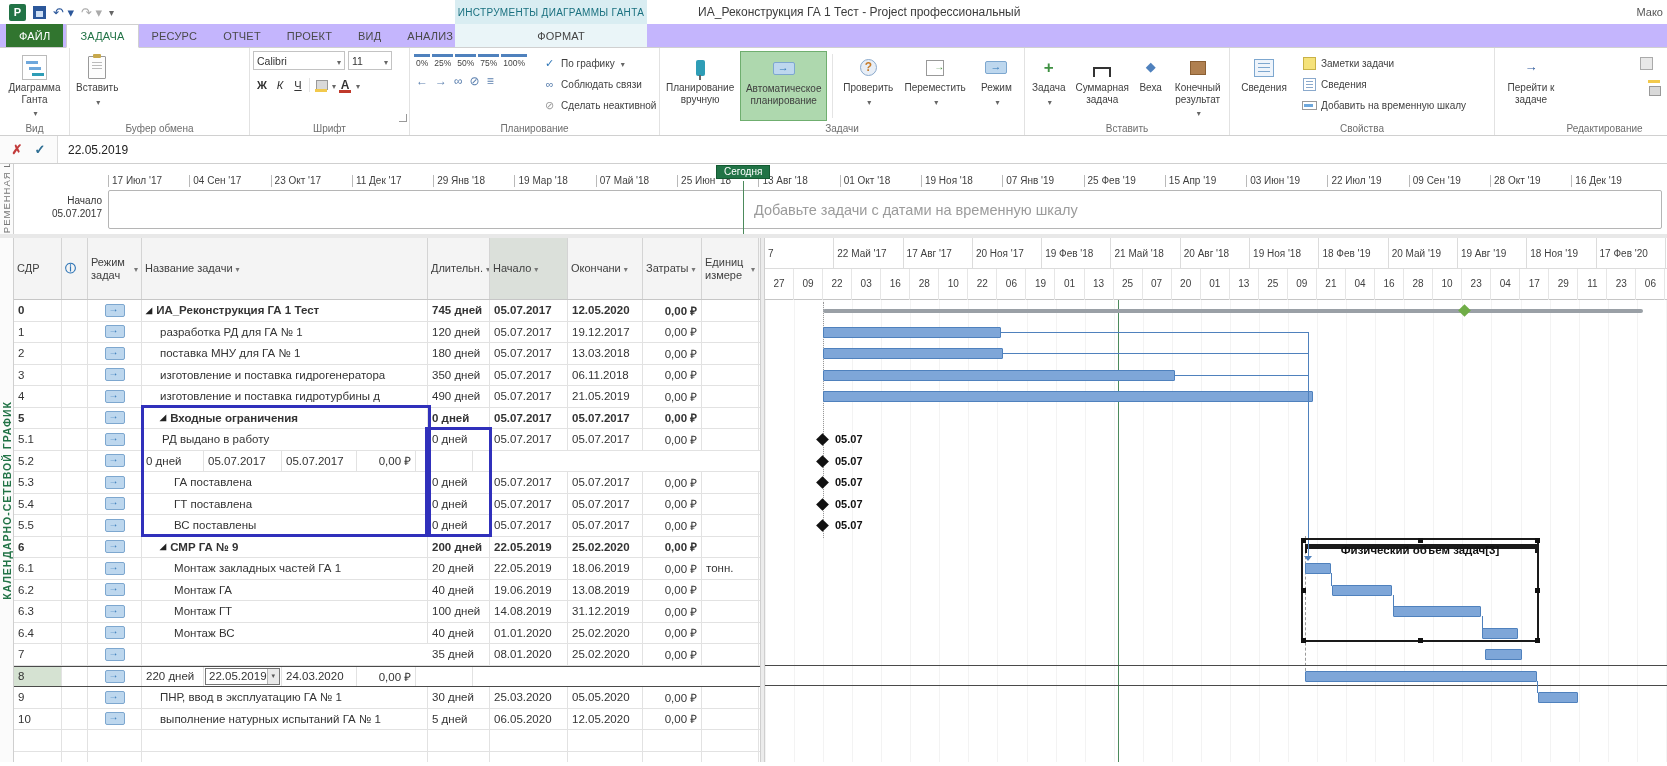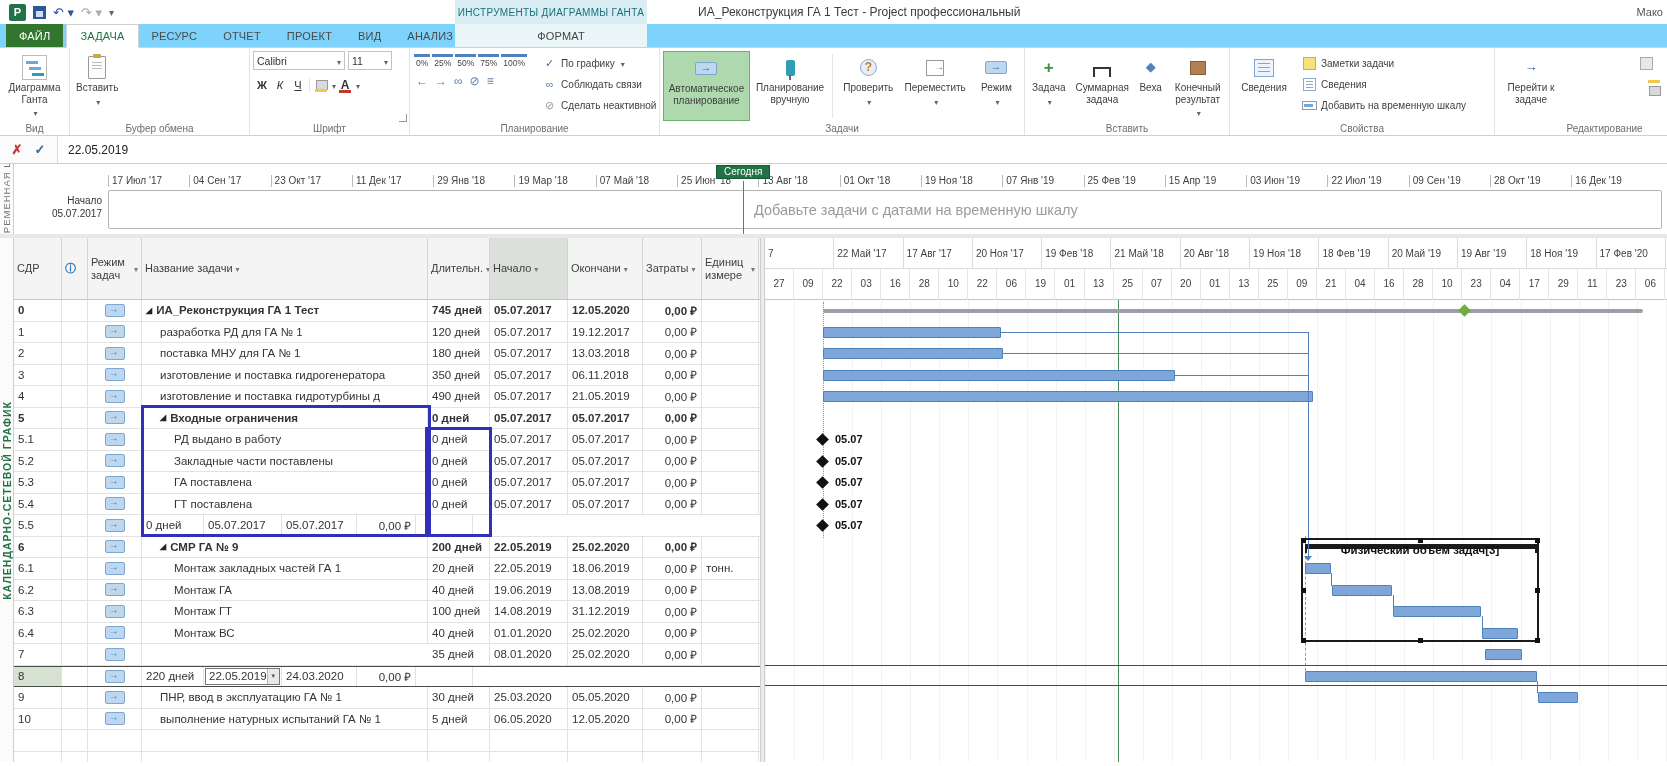--- a/index.html
+++ b/index.html
@@ -19,7 +19,7 @@
 .tb-title{position:absolute;left:50%;top:0;height:24px;transform:translateX(-42%);display:flex;align-items:center;font-size:12px;color:#3c3c3c;white-space:nowrap}
 .tb-user{position:absolute;right:4px;top:0;height:24px;display:flex;align-items:center;font-size:11px;color:#555}
 
-.tabs{height:24px;background:#7dd3fc;border-bottom:1px solid #d0d0d0;display:flex;align-items:stretch;position:relative;padding-left:6px}
+.tabs{height:24px;background:#c4b5fd;border-bottom:1px solid #d0d0d0;display:flex;align-items:stretch;position:relative;padding-left:6px}
 .ctxbg{position:absolute;left:455px;width:192px;top:0;bottom:0;background:#eaf5f8}
 .tab{display:flex;align-items:center;padding:0 13px;font-size:11px;color:#4a4a4a;letter-spacing:.2px;position:relative;z-index:1}
 .tab.file{background:#31752f;color:#fff;margin-right:3px}

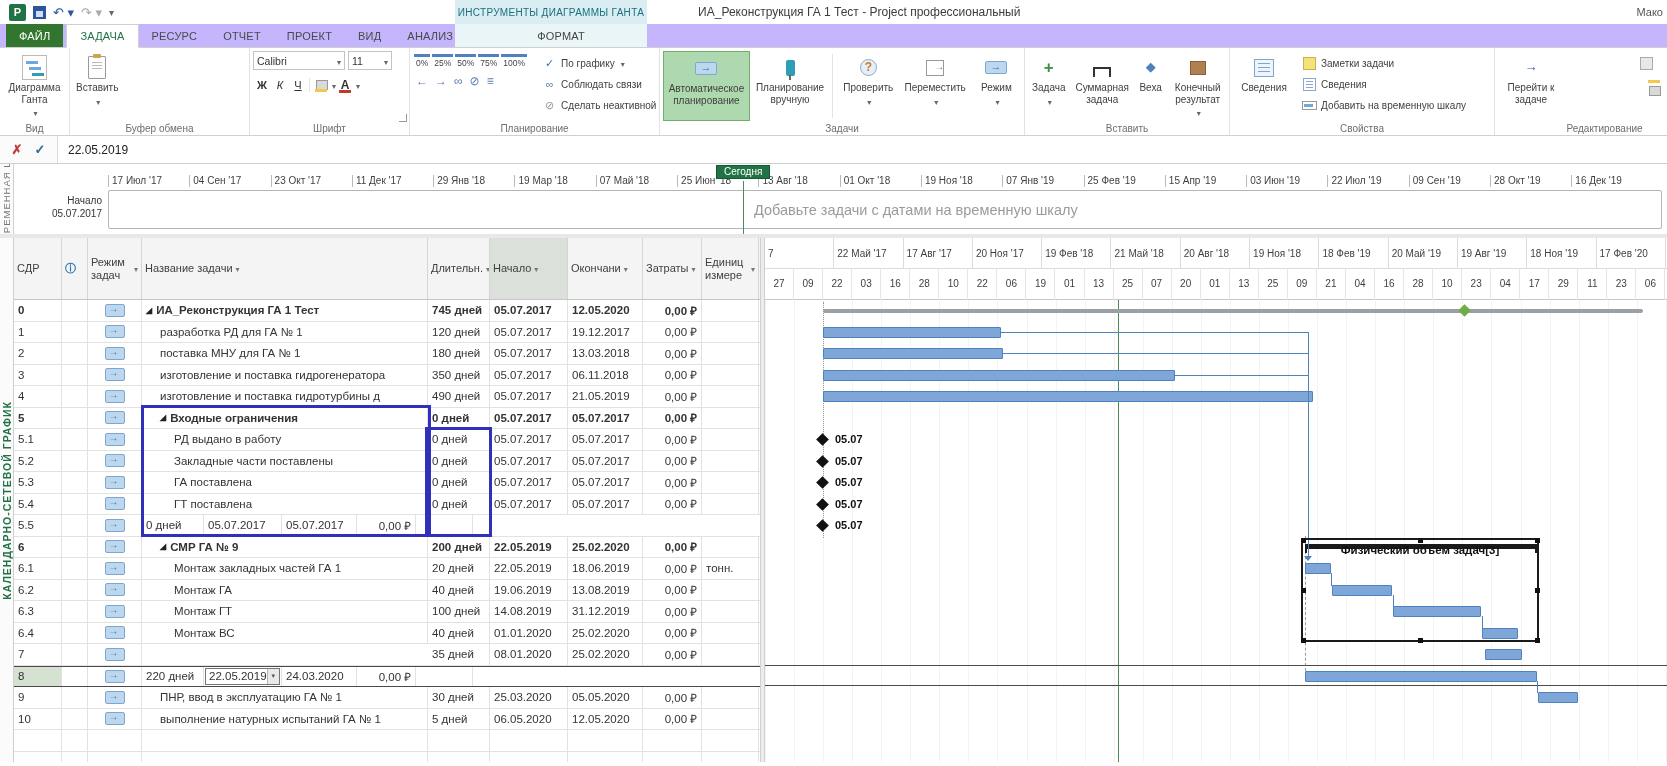--- a/index.html
+++ b/index.html
@@ -262,17 +262,17 @@
   </div>
 
   <div class="rgroup" style="width:365px">
+    <div class="bigbtn" style="width:78px">
+      <span class="bicon">
+          <span class="i-pin"></span>
+        </span>
+      <span>Планирование вручную</span>
+    </div>
     <div class="bigbtn selgreen" style="width:92px">
       <span class="bicon">
           <span class="i-auto"></span>
         </span>
       <span>Автоматическое планирование</span>
-    </div>
-    <div class="bigbtn" style="width:78px">
-      <span class="bicon">
-          <span class="i-pin"></span>
-        </span>
-      <span>Планирование вручную</span>
     </div>
     <span class="vdiv"></span>
     <div class="bigbtn" style="width:64px">

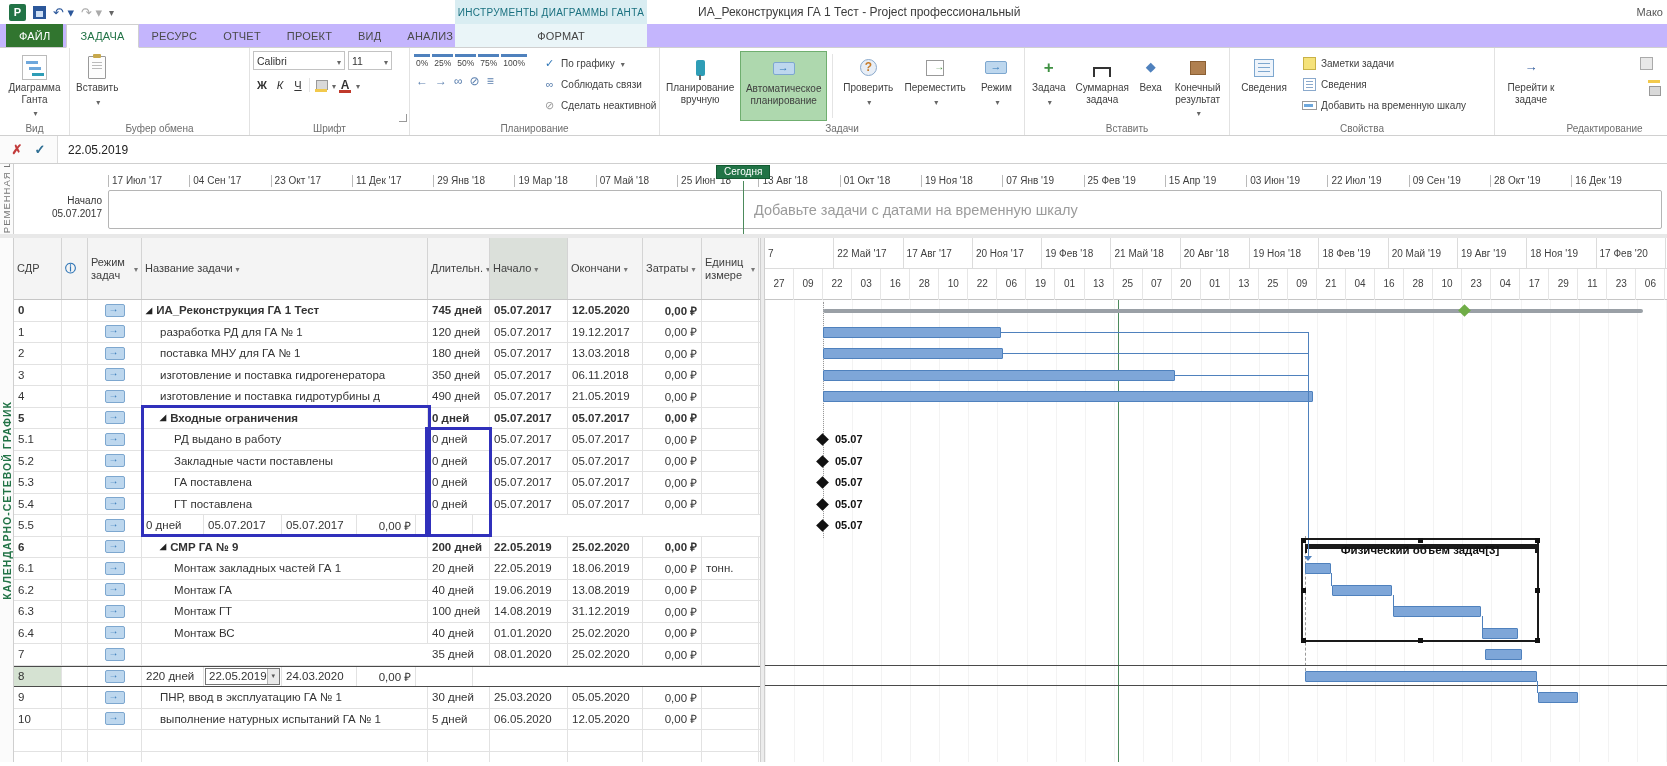--- a/index.html
+++ b/index.html
@@ -563,7 +563,7 @@
           <div class="td" style="width: 54px;">
             <div class="mode-icon"></div>
           </div>
-          <div class="td" style="width: 286px; padding-left: 32px;">
+          <div class="td" style="width: 286px; padding-left: 20px;">
             <span>РД выдано в работу</span>
           </div>
           <div class="td" style="width: 62px;">0 дней</div>

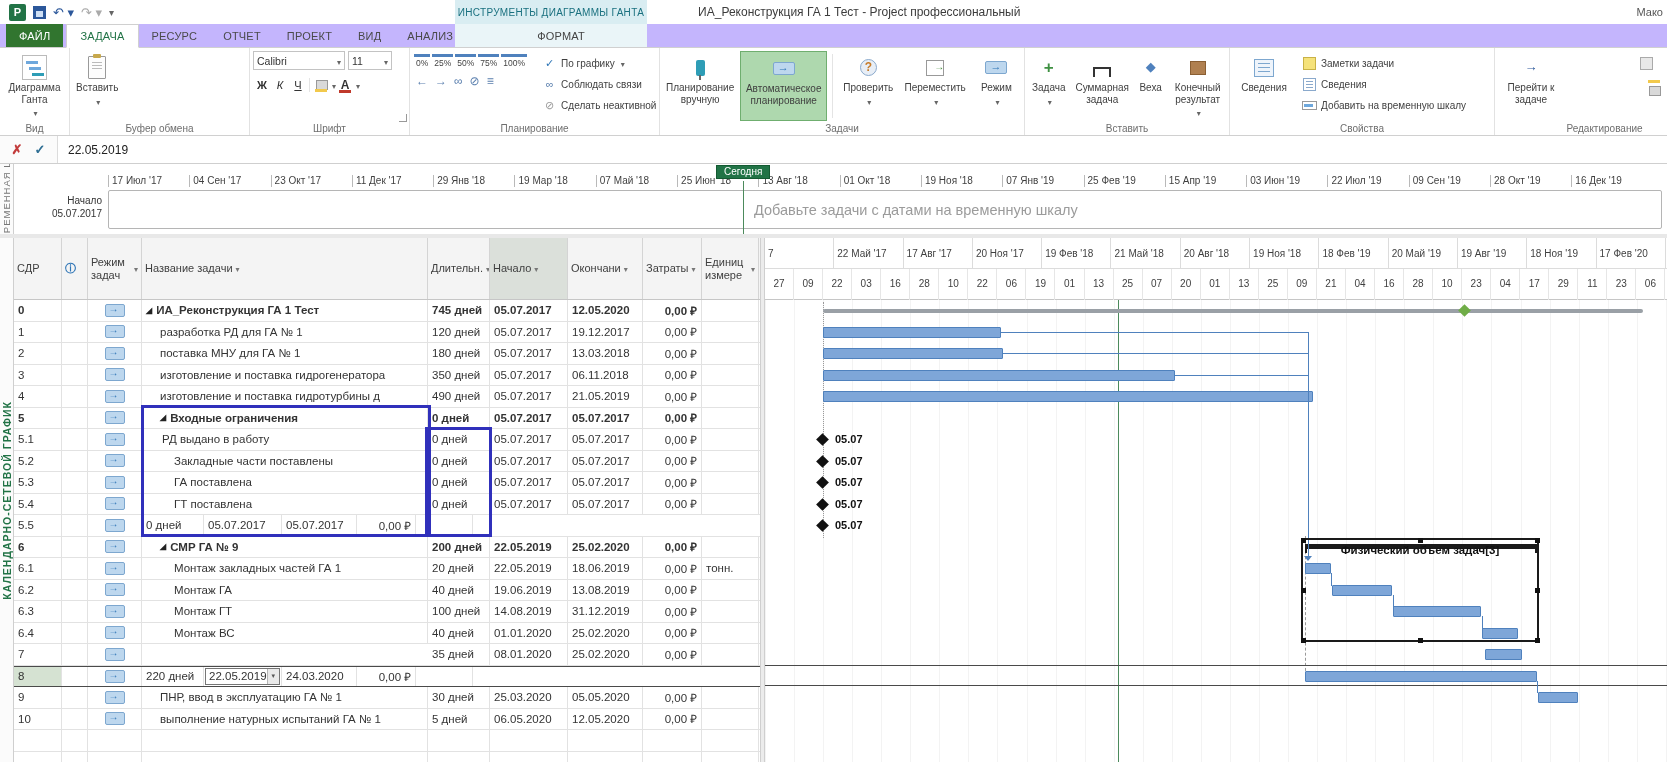--- a/index.html
+++ b/index.html
@@ -578,9 +578,6 @@
           <div class="td" style="width: 54px;">
             <div class="mode-icon"></div>
           </div>
-          <div class="td" style="width: 286px; padding-left: 32px;">
-            <span>Закладные части поставлены</span>
-          </div>
           <div class="td" style="width: 62px;">0 дней</div>
           <div class="td" style="width: 78px;">05.07.2017</div>
           <div class="td" style="width: 75px;">05.07.2017</div>

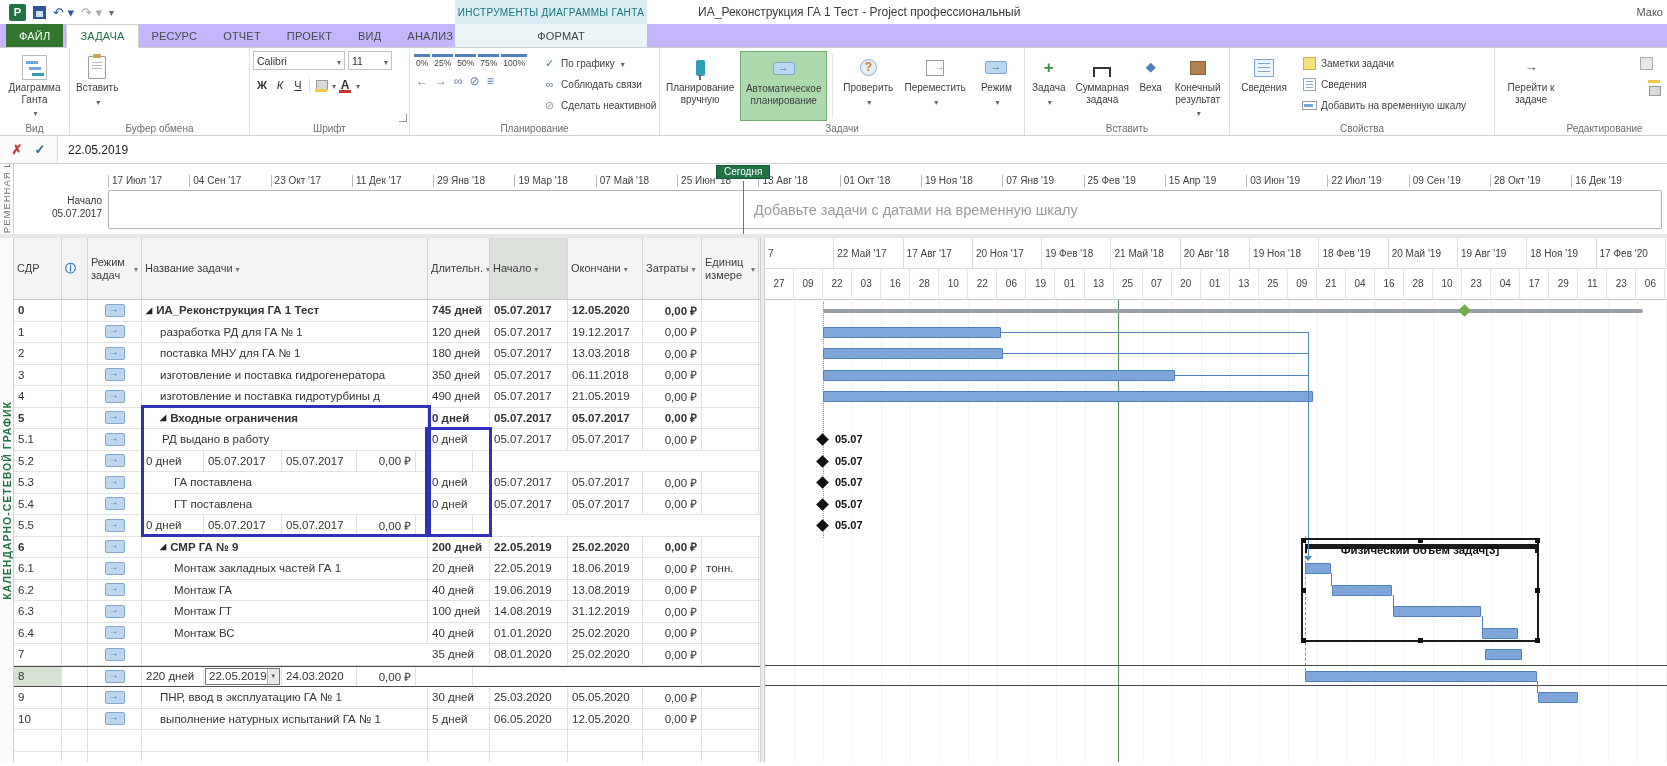--- a/index.html
+++ b/index.html
@@ -620,6 +620,9 @@
           <div class="td" style="width: 54px;">
             <div class="mode-icon"></div>
           </div>
+          <div class="td" style="width: 286px; padding-left: 32px;">
+            <span>ВС поставлены</span>
+          </div>
           <div class="td" style="width: 62px;">0 дней</div>
           <div class="td" style="width: 78px;">05.07.2017</div>
           <div class="td" style="width: 75px;">05.07.2017</div>

